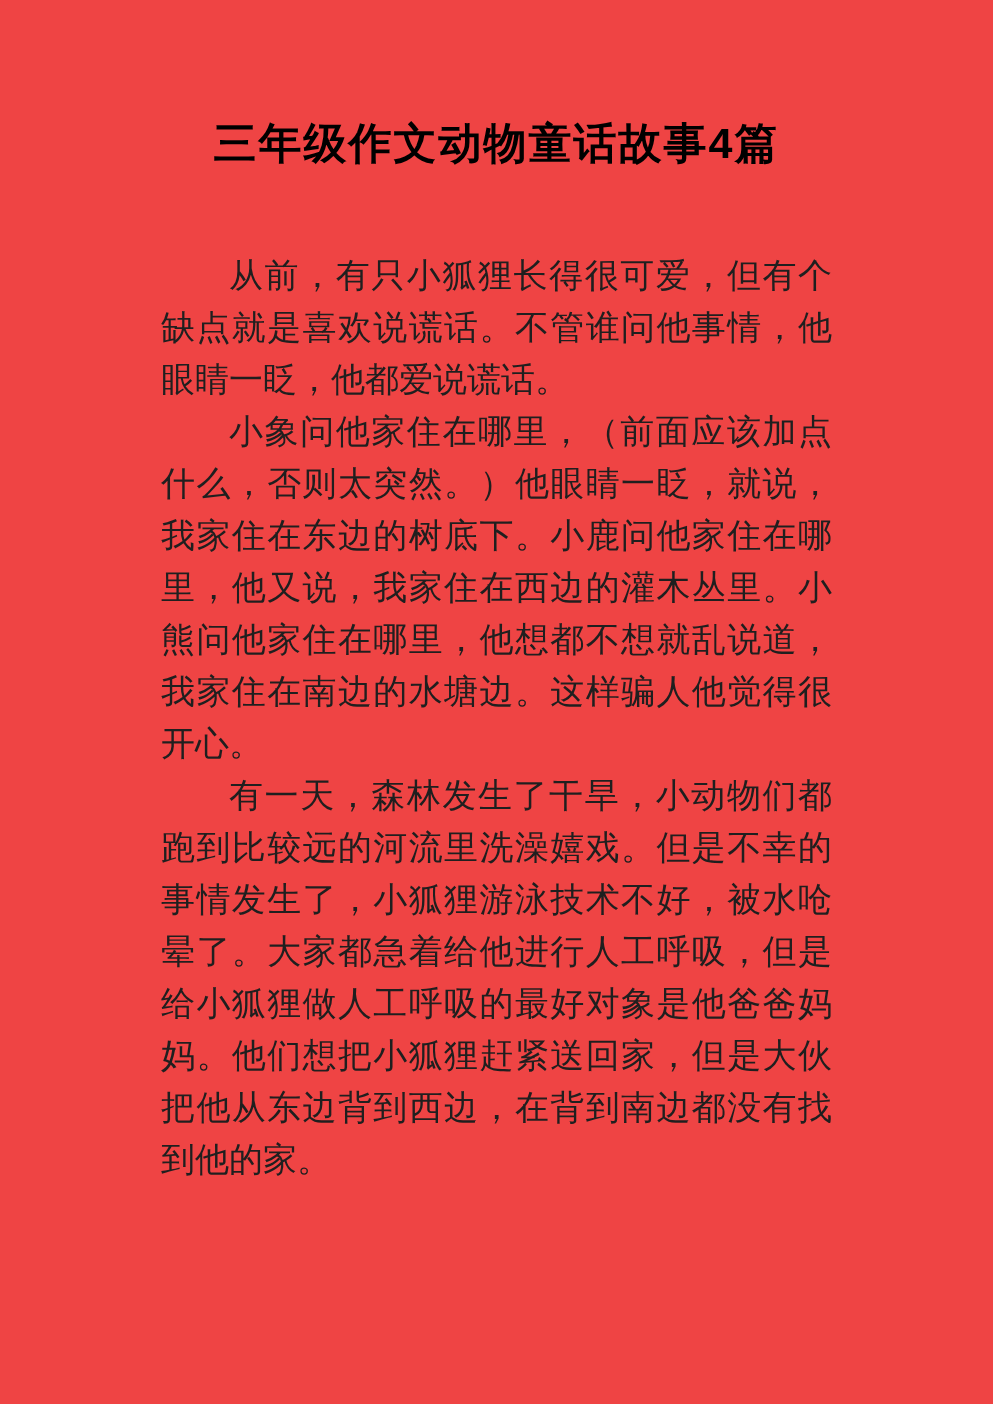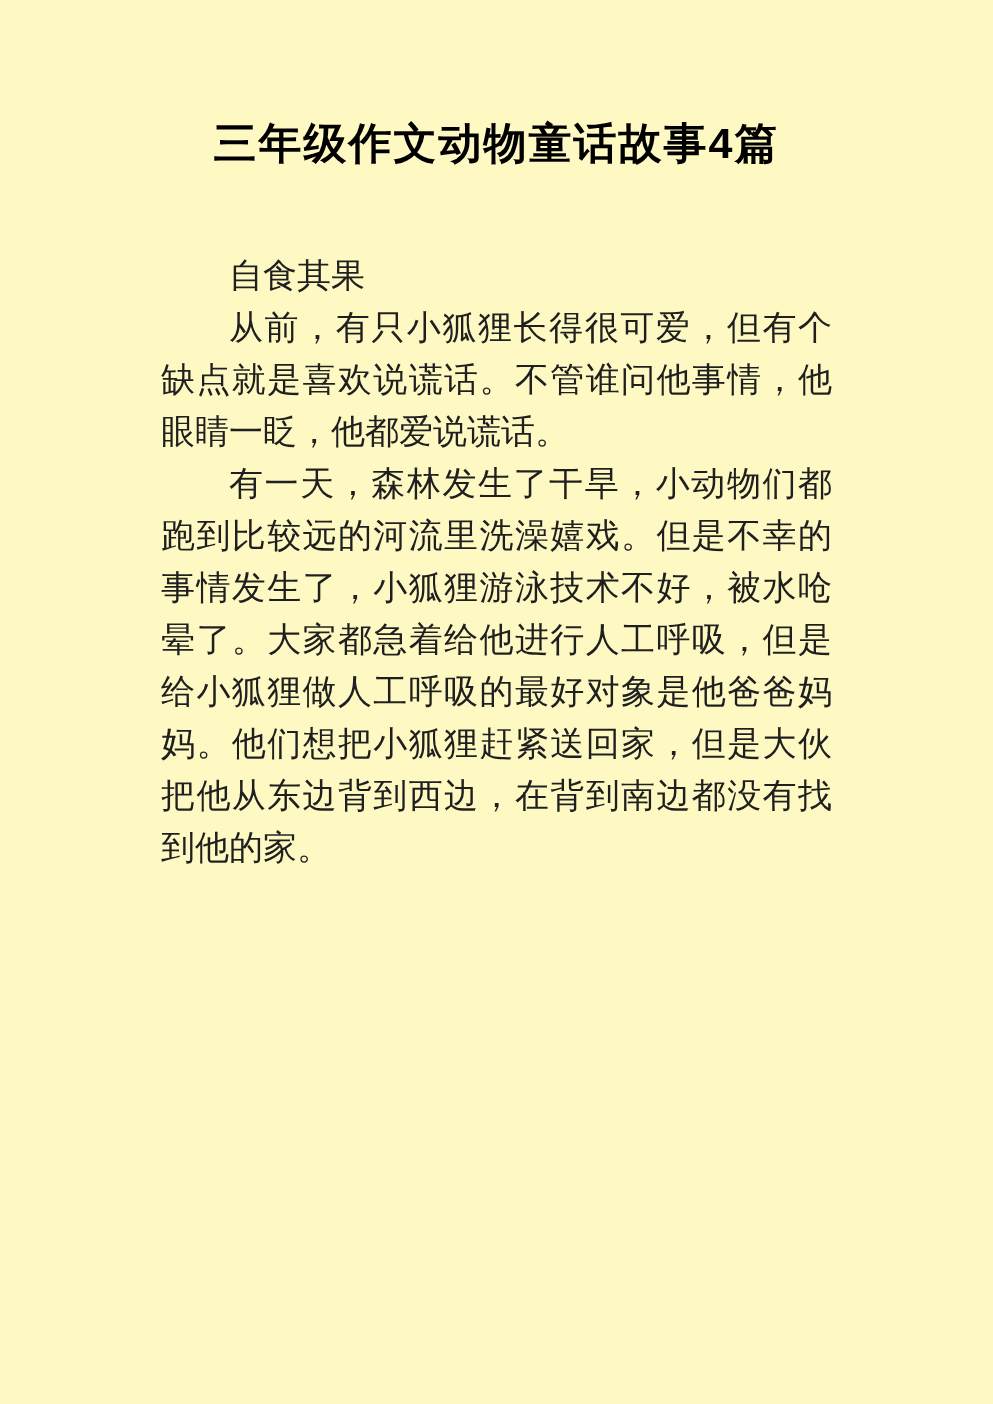--- a/index.html
+++ b/index.html
@@ -17,7 +17,7 @@
     width: 993px;
     height: 1404px;
     padding: 112px 161px 0 161px;
-    background: #fef9c3;
+    background: #ef4444;
   }
   .doc-title {
     margin: 0;

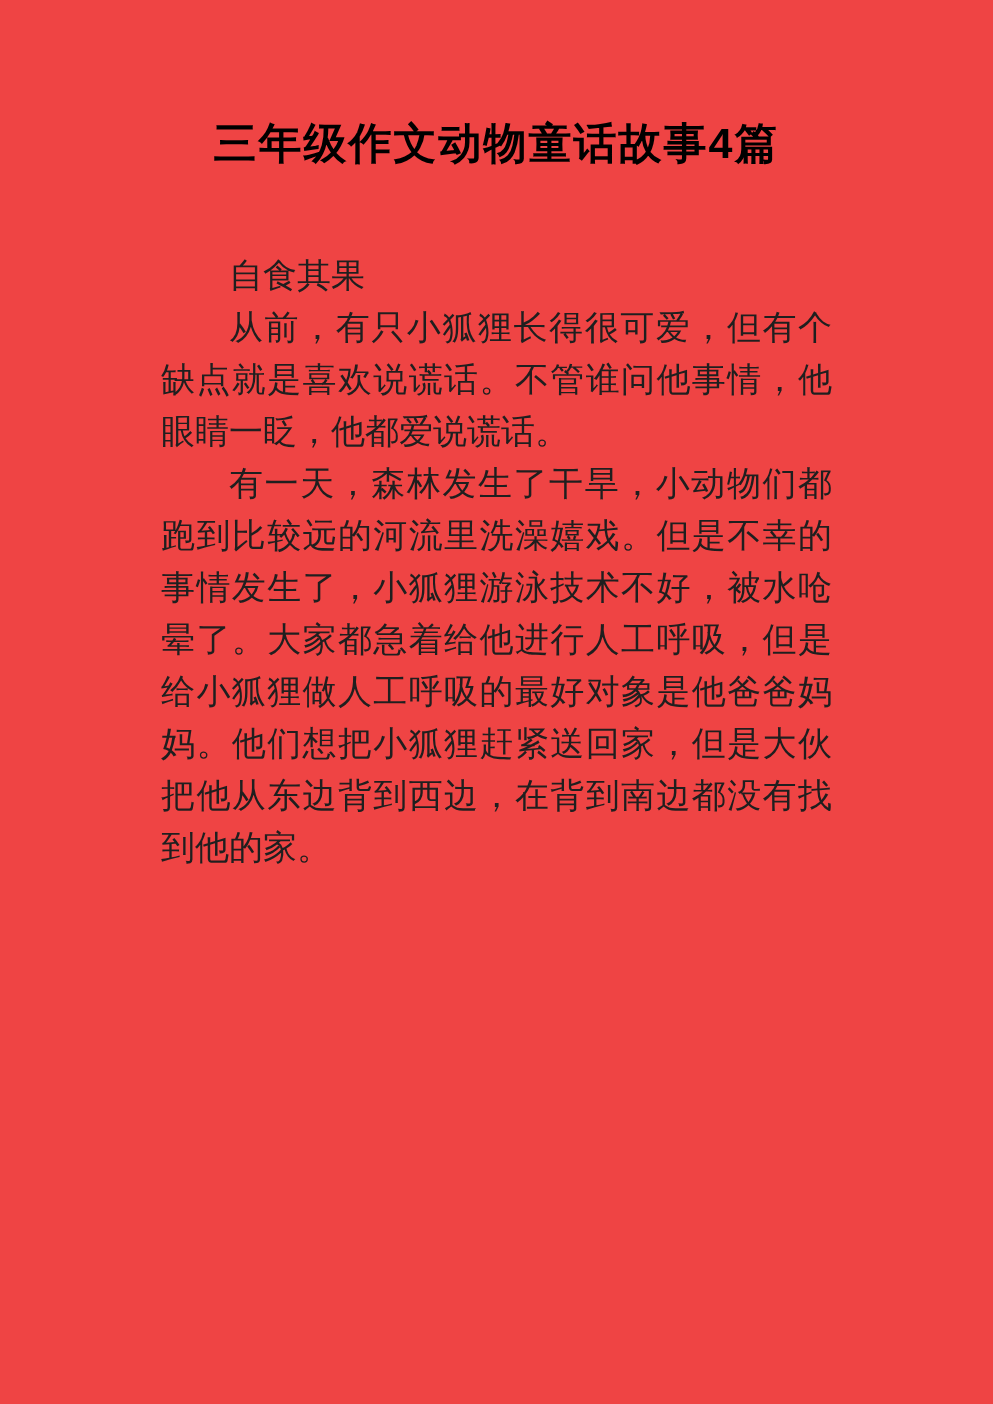--- a/index.html
+++ b/index.html
@@ -50,7 +50,6 @@
 <div class="page">
   <h1 class="doc-title">三年级作文动物童话故事4篇</h1>
   <div class="doc-body">
-      <p class="para">自食其果</p>
       <p class="para">从前，有只小狐狸长得很可爱，但有个缺点就是喜欢说谎话。不管谁问他事情，他眼睛一眨，他都爱说谎话。</p>
       <p class="para">有一天，森林发生了干旱，小动物们都跑到比较远的河流里洗澡嬉戏。但是不幸的事情发生了，小狐狸游泳技术不好，被水呛晕了。大家都急着给他进行人工呼吸，但是给小狐狸做人工呼吸的最好对象是他爸爸妈妈。他们想把小狐狸赶紧送回家，但是大伙把他从东边背到西边，在背到南边都没有找到他的家。</p>
     </div>

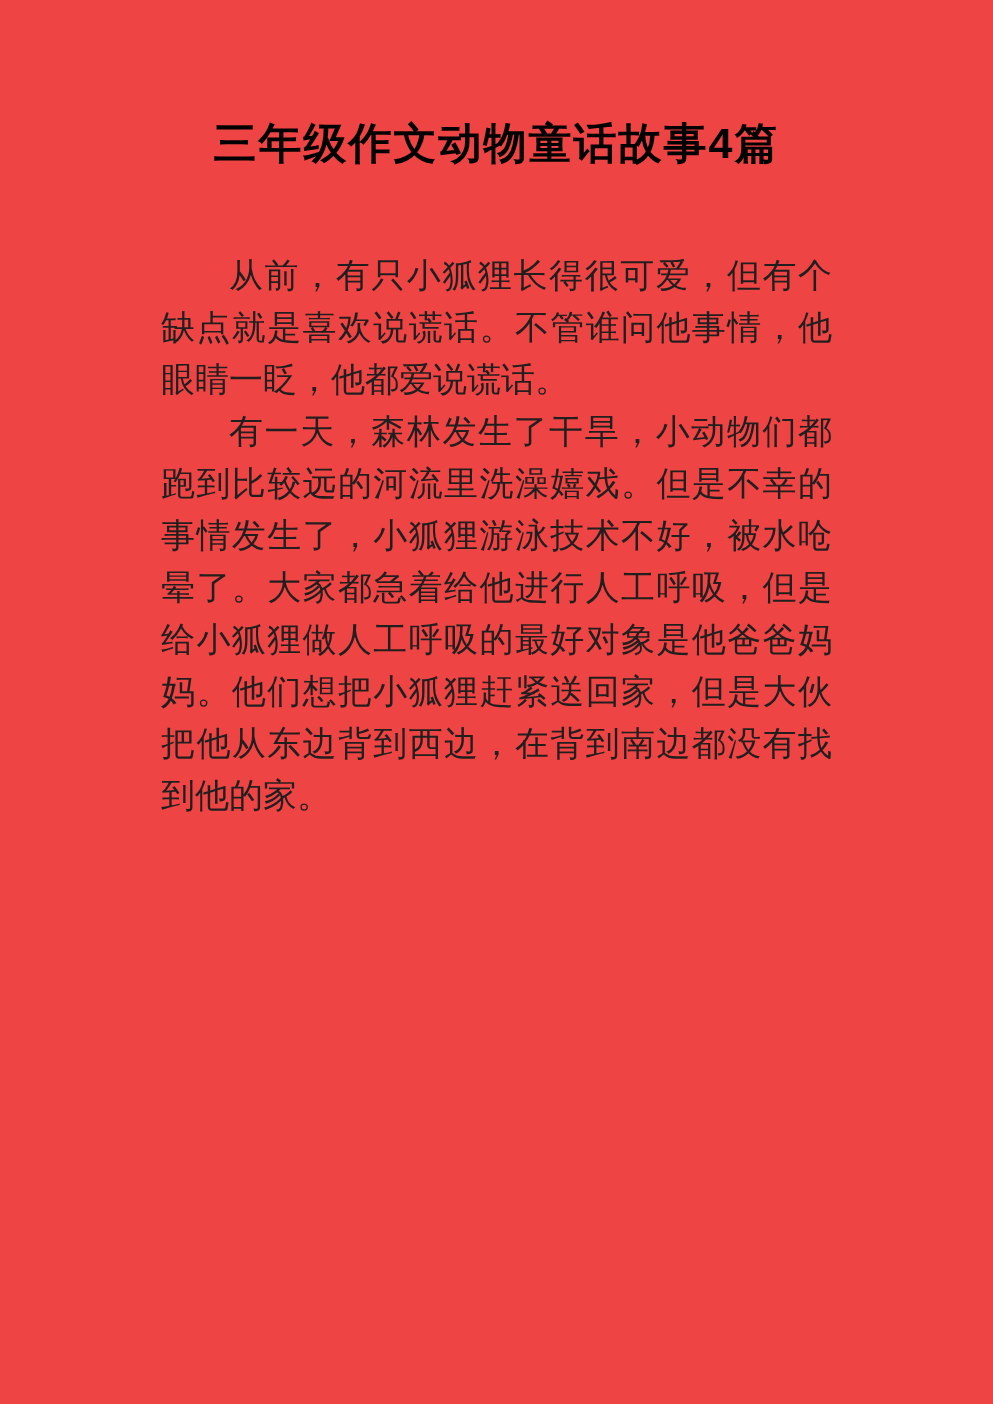--- a/index.html
+++ b/index.html
@@ -51,6 +51,7 @@
   <h1 class="doc-title">三年级作文动物童话故事4篇</h1>
   <div class="doc-body">
       <p class="para">从前，有只小狐狸长得很可爱，但有个缺点就是喜欢说谎话。不管谁问他事情，他眼睛一眨，他都爱说谎话。</p>
+      <p class="para">小象问他家住在哪里，（前面应该加点什么，否则太突然。）他眼睛一眨，就说，我家住在东边的树底下。小鹿问他家住在哪里，他又说，我家住在西边的灌木丛里。小熊问他家住在哪里，他想都不想就乱说道，我家住在南边的水塘边。这样骗人他觉得很开心。</p>
       <p class="para">有一天，森林发生了干旱，小动物们都跑到比较远的河流里洗澡嬉戏。但是不幸的事情发生了，小狐狸游泳技术不好，被水呛晕了。大家都急着给他进行人工呼吸，但是给小狐狸做人工呼吸的最好对象是他爸爸妈妈。他们想把小狐狸赶紧送回家，但是大伙把他从东边背到西边，在背到南边都没有找到他的家。</p>
     </div>
 </div>

